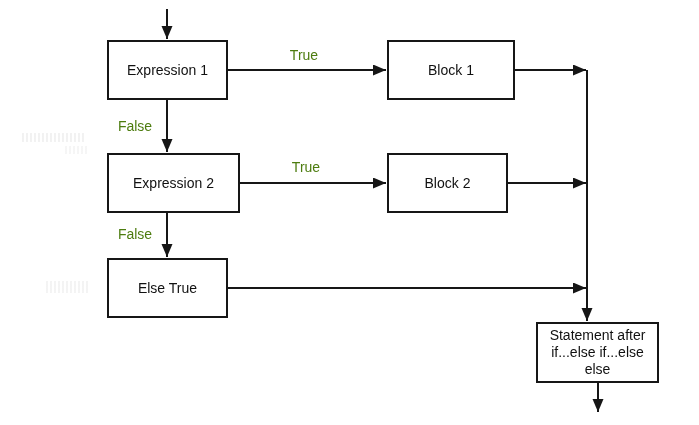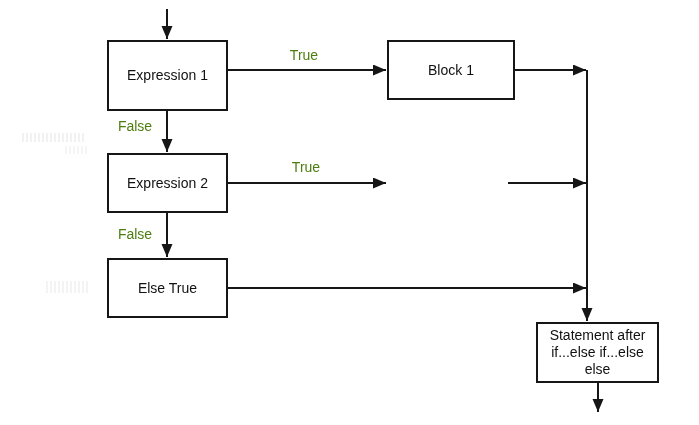--- a/index.html
+++ b/index.html
@@ -36,7 +36,7 @@
     line-height: 17px;
     color: #111111;
   }
-  .node-expression1 { left: 107px; top: 40px;  width: 121px; height: 71px; }
+  .node-expression1 { left: 107px; top: 40px;  width: 121px; height: 60px; }
   .node-block1      { left: 387px; top: 40px;  width: 128px; height: 60px; }
   .node-expression2 { left: 107px; top: 153px; width: 121px; height: 60px; justify-content: center; }
   .node-block2      { left: 387px; top: 153px; width: 121px; height: 60px; }

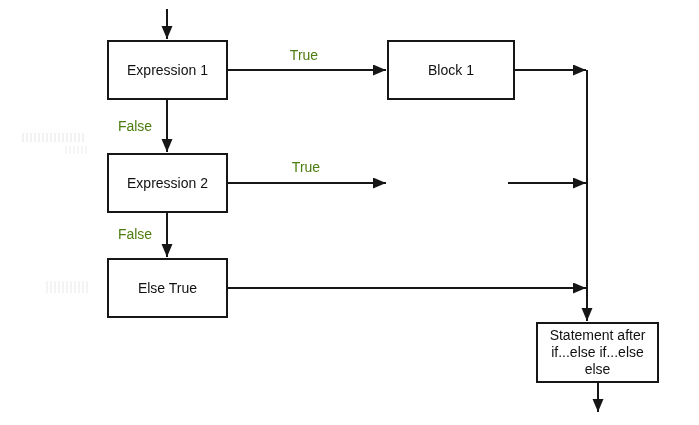--- a/index.html
+++ b/index.html
@@ -38,7 +38,7 @@
   }
   .node-expression1 { left: 107px; top: 40px;  width: 121px; height: 60px; }
   .node-block1      { left: 387px; top: 40px;  width: 128px; height: 60px; }
-  .node-expression2 { left: 107px; top: 153px; width: 121px; height: 60px; justify-content: center; }
+  .node-expression2 { left: 107px; top: 153px; width: 133px; height: 60px; justify-content: center; }
   .node-block2      { left: 387px; top: 153px; width: 121px; height: 60px; }
   .node-else        { left: 107px; top: 258px; width: 121px; height: 60px; }
   .node-statement   { left: 536px; top: 322px; width: 123px; height: 61px; padding: 6px 1px; }

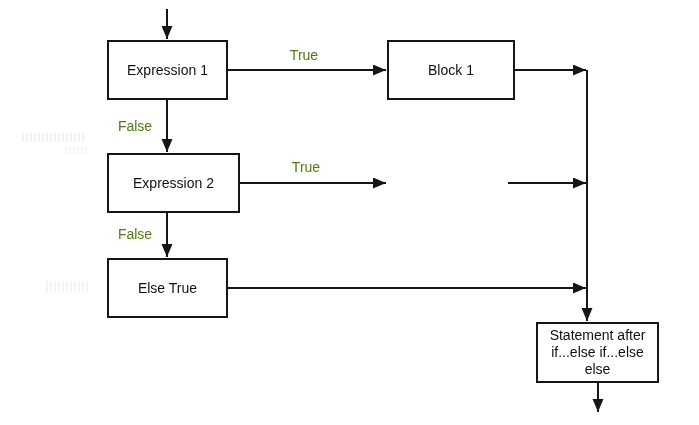--- a/index.html
+++ b/index.html
@@ -103,6 +103,9 @@
     <span>Expression 2</span>
   </div>
 
+  <div class="node node-block2">
+    <span>Block 2</span>
+  </div>
 
   <div class="node node-else">
     <span>Else True</span>

